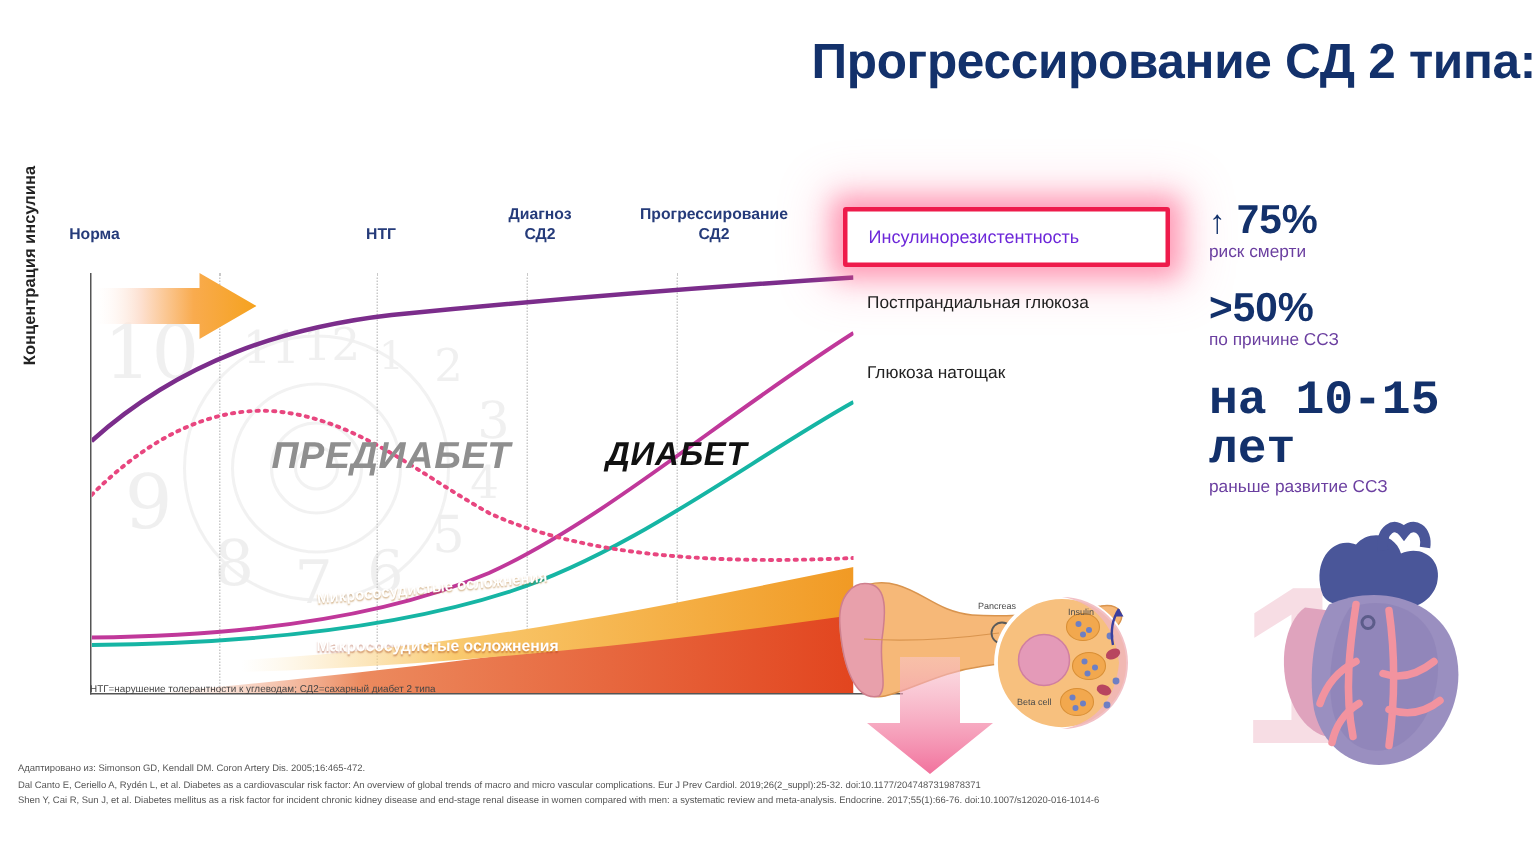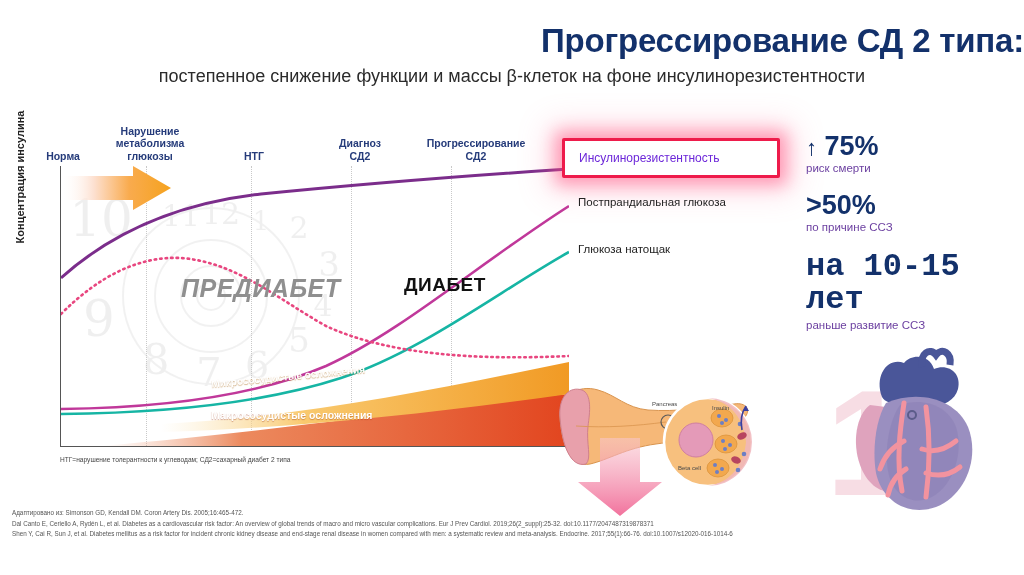--- a/index.html
+++ b/index.html
@@ -108,7 +108,6 @@
 <div class="slide">
 
   <div class="title">Прогрессирование СД 2 типа:</div>
-  <div class="subtitle">постепенное снижение функции и массы β-клеток на фоне инсулинорезистентности</div>
 
   <div class="chart-wrap">
 

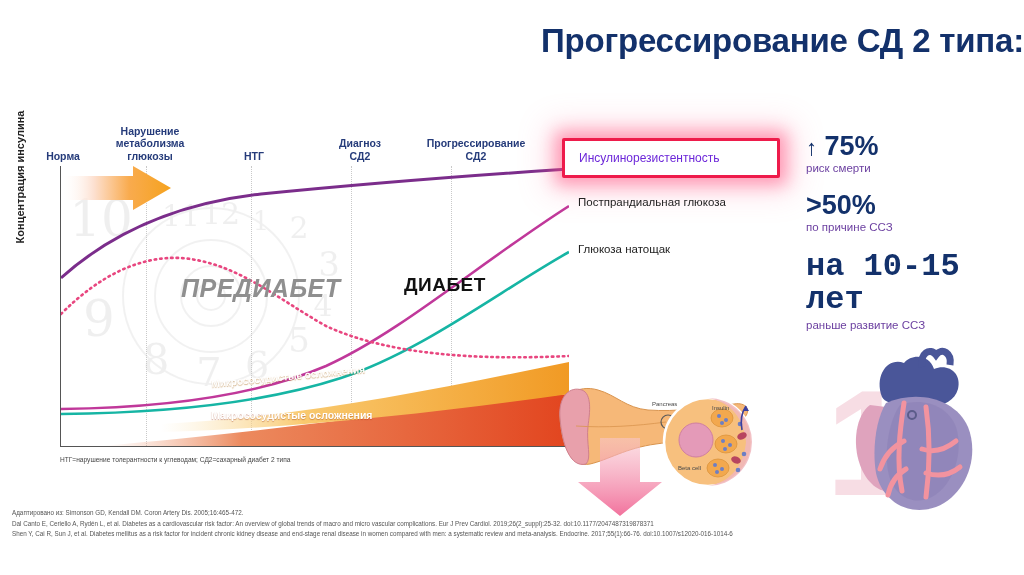--- a/index.html
+++ b/index.html
@@ -114,9 +114,6 @@
     <div class="stage-labels">
       <div class="stage" style="left:2px;width:66px;">
         <span>Норма</span>
-      </div>
-      <div class="stage" style="left:74px;width:96px;">
-        Нарушение<br>метаболизма<br>глюкозы
       </div>
       <div class="stage" style="left:196px;width:60px;">
         <span>НТГ</span>

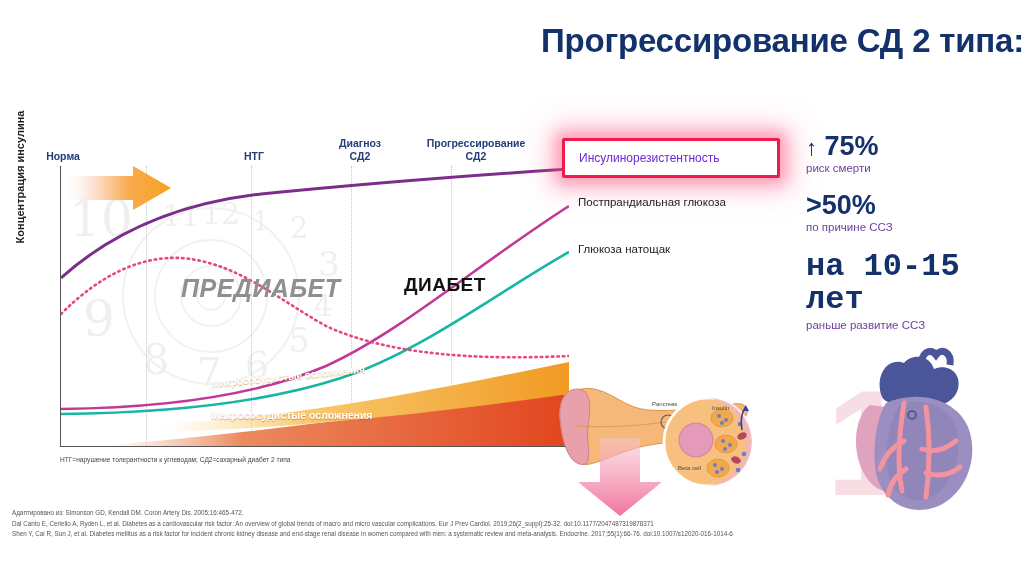--- a/index.html
+++ b/index.html
@@ -31,7 +31,7 @@
   }
 
   .plot{
-    position:absolute;left:32px;top:54px;width:508px;height:280px;
+    position:absolute;left:32px;top:70px;width:508px;height:280px;
     border-left:1.5px solid #555;border-bottom:1.5px solid #555;
     background:#fff;overflow:hidden;padding-left:33px;
   }

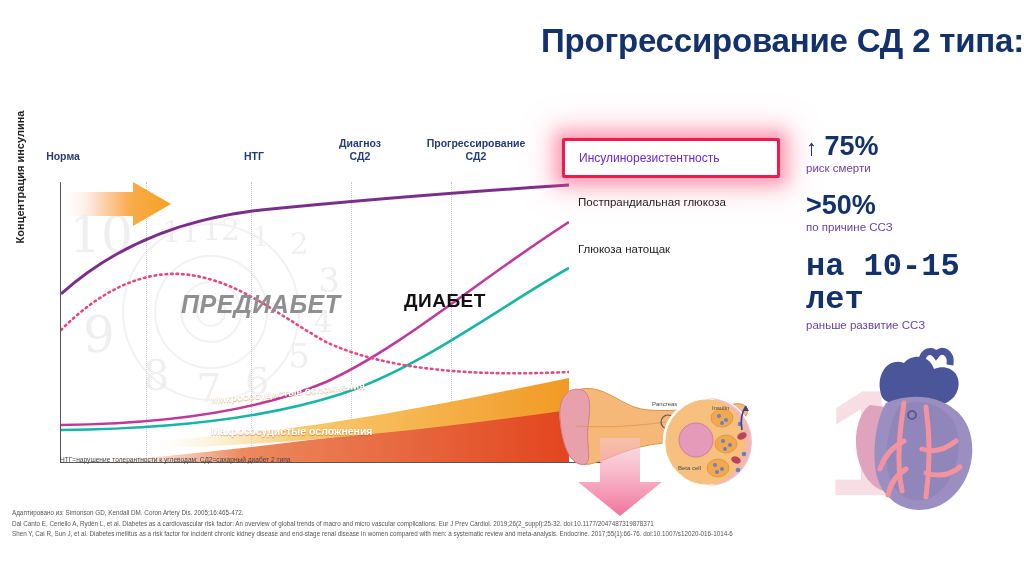--- a/index.html
+++ b/index.html
@@ -53,8 +53,8 @@
     font-weight:bold;color:#8f8f8f;letter-spacing:.5px;
   }
   .diabet{
-    position:absolute;left:343px;top:108px;font-size:19px;
-    font-weight:bold;color:#111;letter-spacing:.5px;
+    position:absolute;left:343px;top:108px;font-size:22px;
+    font-weight:bold;color:#111;letter-spacing:.5px;font-style:italic;
   }
   .arrow-grad{position:absolute;left:248px;top:98px;width:110px;height:44px;}
 

